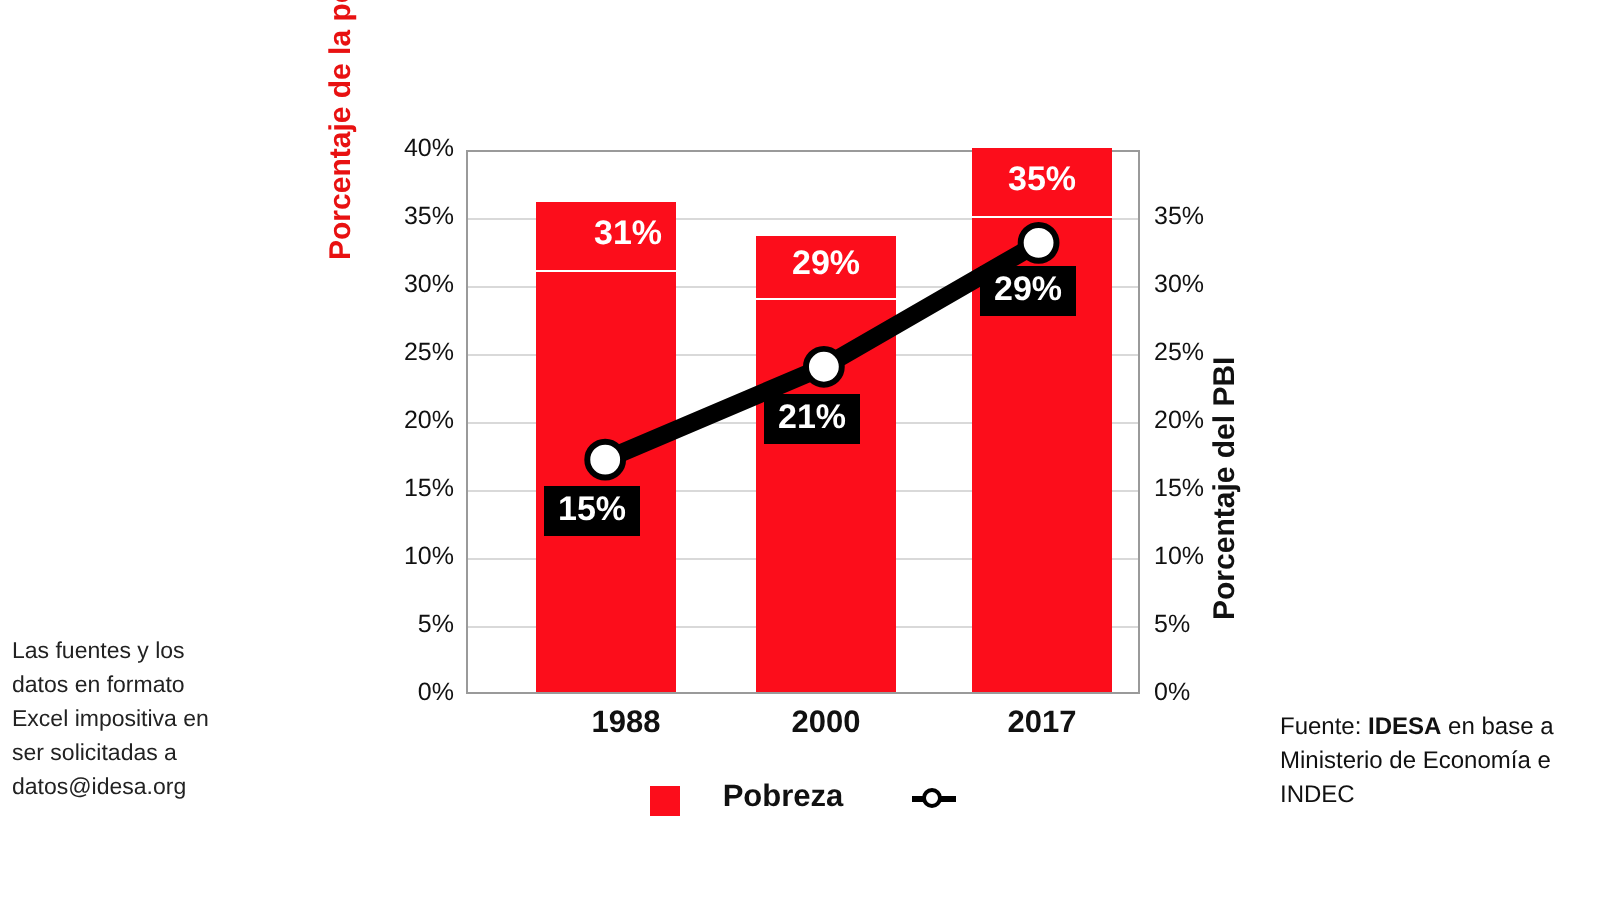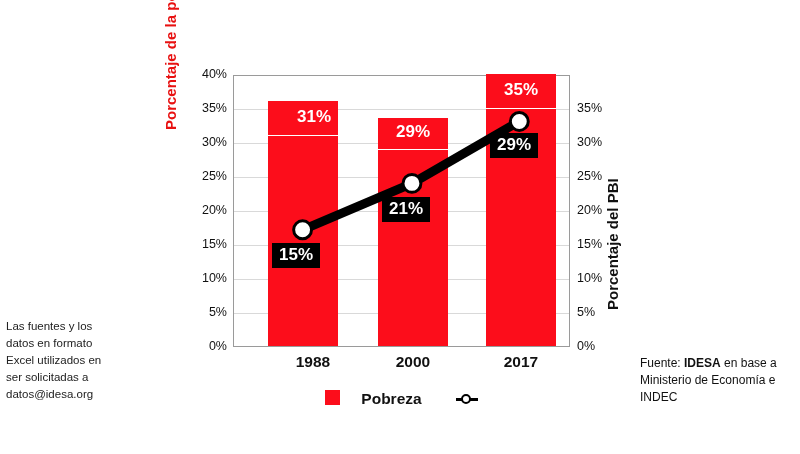--- a/index.html
+++ b/index.html
@@ -214,7 +214,7 @@
   <div class="side-note">
     <div>Las fuentes y los</div>
     <div>datos en formato</div>
-    <div>Excel utilizados en</div>
+    <div>Excel impositiva en</div>
     <div>ser solicitadas a</div>
     <div>datos@idesa.org</div>
   </div>

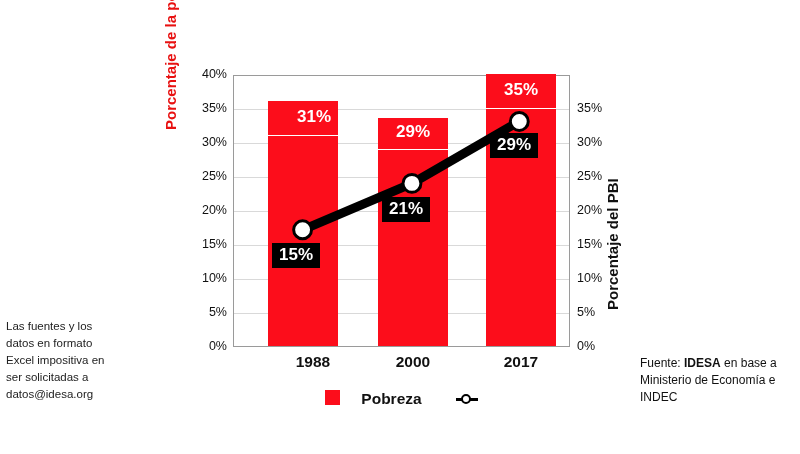--- a/index.html
+++ b/index.html
@@ -189,7 +189,7 @@
     font-weight: bold;
     color: #111111;
   }
-  .legend-item { display: flex; align-items: flex-start; gap: 21px; }
+  .legend-item { display: flex; align-items: flex-end; gap: 21px; }
   .legend-swatch-bar {
     width: 15px; height: 15px; background: #fc0d1b;
   }

